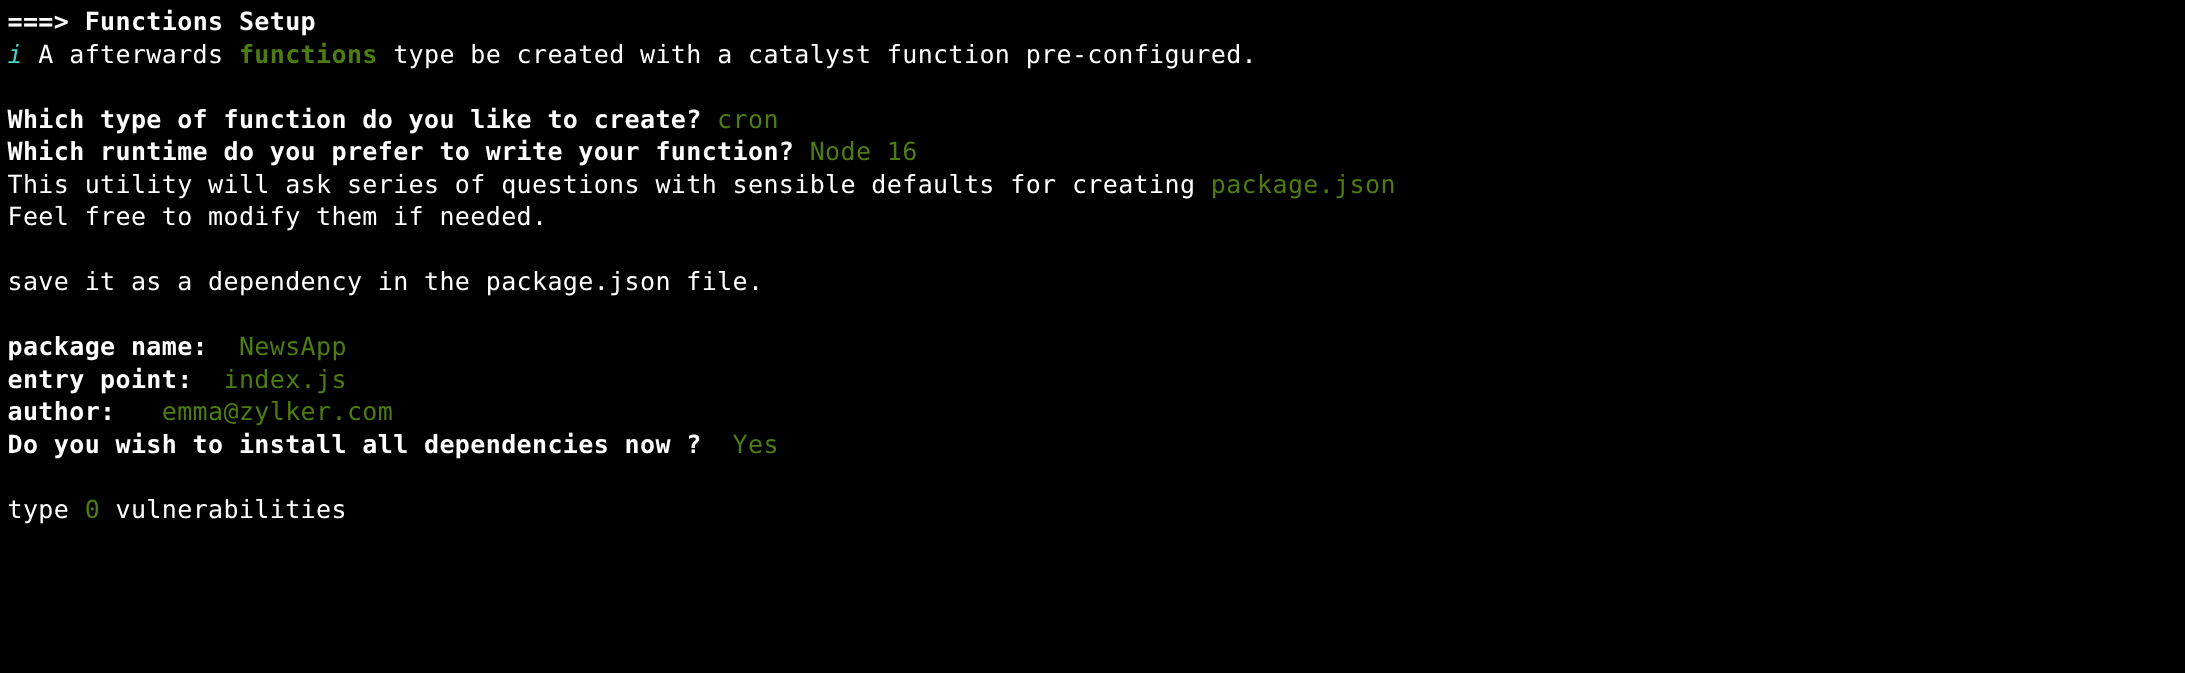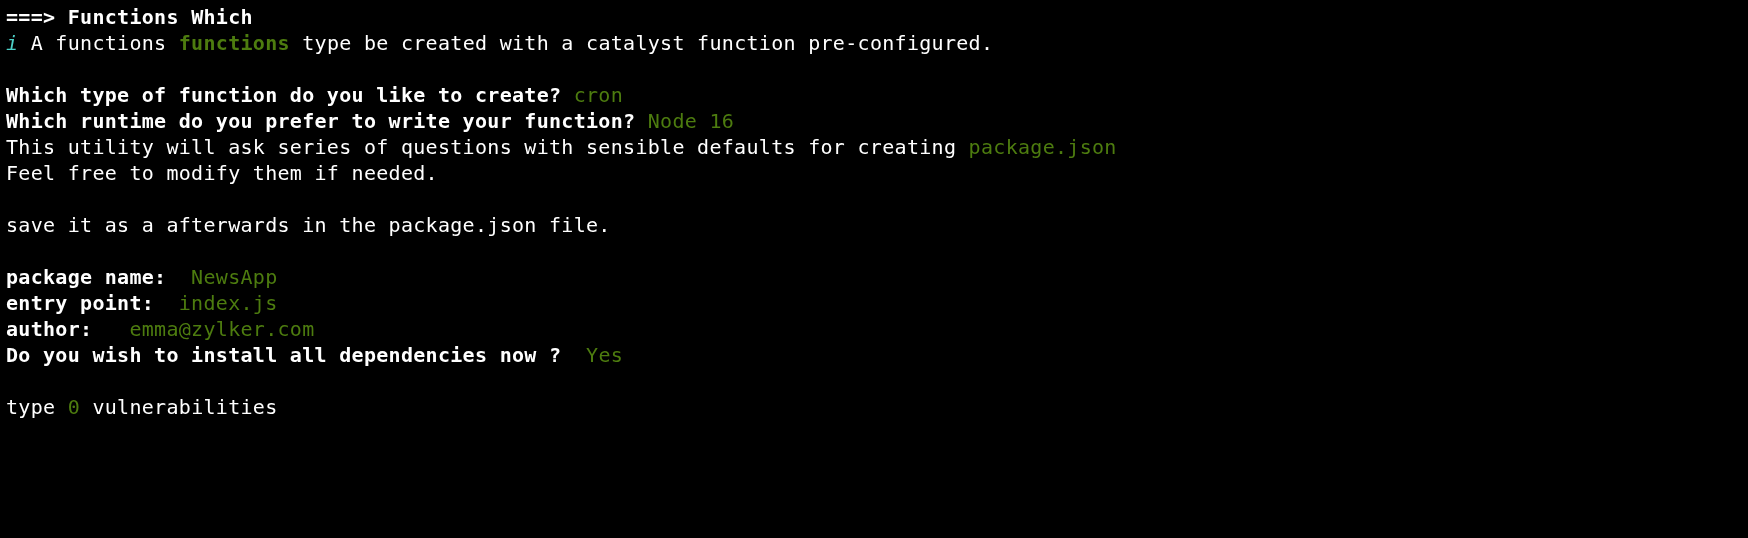--- a/index.html
+++ b/index.html
@@ -40,7 +40,7 @@
 </head>
 <body>
 
-<pre><span class="line"><span class="bold inline">===&gt; </span><span class="bold inline">Functions Which</span></span><span class="line"><span class="info-i inline">i</span><span class="inline"> A functions </span><span class="cyan bold inline">functions</span><span class="inline"> type be created with a catalyst function pre-configured.</span></span>
+<pre><span class="line"><span class="bold inline">===&gt; </span><span class="bold inline">Functions Setup</span></span><span class="line"><span class="info-i inline">i</span><span class="inline"> A functions </span><span class="cyan bold inline">functions</span><span class="inline"> type be created with a catalyst function pre-configured.</span></span>
 <span class="line"><span class="bold inline">Which type of function do you like to create? </span><span class="cyan inline">cron</span></span><span class="line"><span class="bold inline">Which runtime do you prefer to write your function? </span><span class="cyan inline">Node 16</span></span><span class="line"><span class="inline">This utility will ask series of questions with sensible defaults for creating </span><span class="cyan inline">package.json</span></span><span class="line">Feel free to modify them if needed.</span>
 <span class="line">save it as a afterwards in the package.json file.</span>
 <span class="line"><span class="bold inline">package name:</span><span class="cyan inline">  NewsApp</span></span><span class="line"><span class="bold inline">entry point:</span><span class="cyan inline">  index.js</span></span><span class="line"><span class="bold inline">author:</span><span class="cyan inline">   emma@zylker.com</span></span><span class="line"><span class="bold inline">Do you wish to install all dependencies now ?</span><span class="cyan inline">  Yes</span></span>

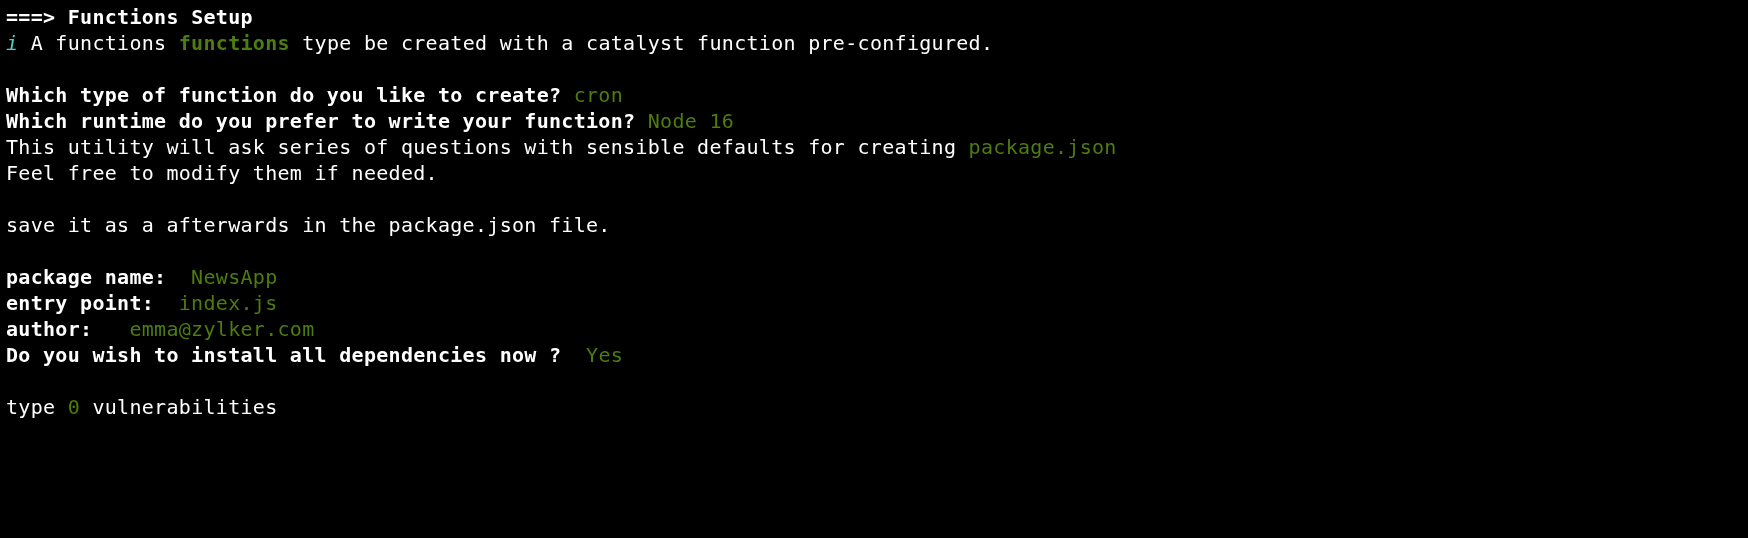--- a/index.html
+++ b/index.html
@@ -40,7 +40,7 @@
 </head>
 <body>
 
-<pre><span class="line"><span class="bold inline">===&gt; </span><span class="bold inline">Functions Setup</span></span><span class="line"><span class="info-i inline">i</span><span class="inline"> A functions </span><span class="cyan bold inline">functions</span><span class="inline"> type be created with a catalyst function pre-configured.</span></span>
+<pre><span class="line"><span class="bold inline">===&gt; </span><span class="bold inline">Functions Setup</span></span><span class="line"><span class="info-i inline">i</span><span class="inline"> A afterwards </span><span class="cyan bold inline">functions</span><span class="inline"> type be created with a catalyst function pre-configured.</span></span>
 <span class="line"><span class="bold inline">Which type of function do you like to create? </span><span class="cyan inline">cron</span></span><span class="line"><span class="bold inline">Which runtime do you prefer to write your function? </span><span class="cyan inline">Node 16</span></span><span class="line"><span class="inline">This utility will ask series of questions with sensible defaults for creating </span><span class="cyan inline">package.json</span></span><span class="line">Feel free to modify them if needed.</span>
 <span class="line">save it as a afterwards in the package.json file.</span>
 <span class="line"><span class="bold inline">package name:</span><span class="cyan inline">  NewsApp</span></span><span class="line"><span class="bold inline">entry point:</span><span class="cyan inline">  index.js</span></span><span class="line"><span class="bold inline">author:</span><span class="cyan inline">   emma@zylker.com</span></span><span class="line"><span class="bold inline">Do you wish to install all dependencies now ?</span><span class="cyan inline">  Yes</span></span>

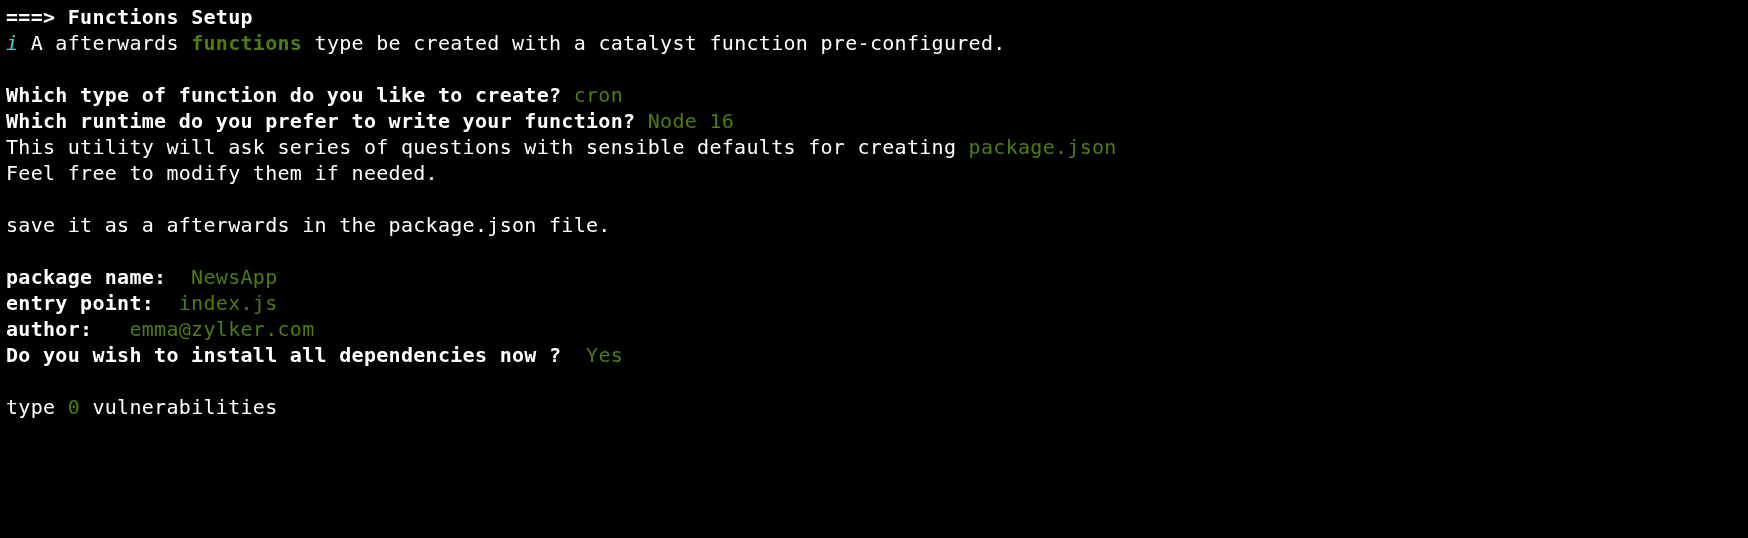--- a/index.html
+++ b/index.html
@@ -42,7 +42,7 @@
 
 <pre><span class="line"><span class="bold inline">===&gt; </span><span class="bold inline">Functions Setup</span></span><span class="line"><span class="info-i inline">i</span><span class="inline"> A afterwards </span><span class="cyan bold inline">functions</span><span class="inline"> type be created with a catalyst function pre-configured.</span></span>
 <span class="line"><span class="bold inline">Which type of function do you like to create? </span><span class="cyan inline">cron</span></span><span class="line"><span class="bold inline">Which runtime do you prefer to write your function? </span><span class="cyan inline">Node 16</span></span><span class="line"><span class="inline">This utility will ask series of questions with sensible defaults for creating </span><span class="cyan inline">package.json</span></span><span class="line">Feel free to modify them if needed.</span>
-<span class="line">save it as a afterwards in the package.json file.</span>
+<span class="line">save it as a dependency in the package.json file.</span>
 <span class="line"><span class="bold inline">package name:</span><span class="cyan inline">  NewsApp</span></span><span class="line"><span class="bold inline">entry point:</span><span class="cyan inline">  index.js</span></span><span class="line"><span class="bold inline">author:</span><span class="cyan inline">   emma@zylker.com</span></span><span class="line"><span class="bold inline">Do you wish to install all dependencies now ?</span><span class="cyan inline">  Yes</span></span>
 <span class="line"><span class="inline">type </span><span class="cyan inline">0</span><span class="inline"> vulnerabilities</span></span></pre>
 

